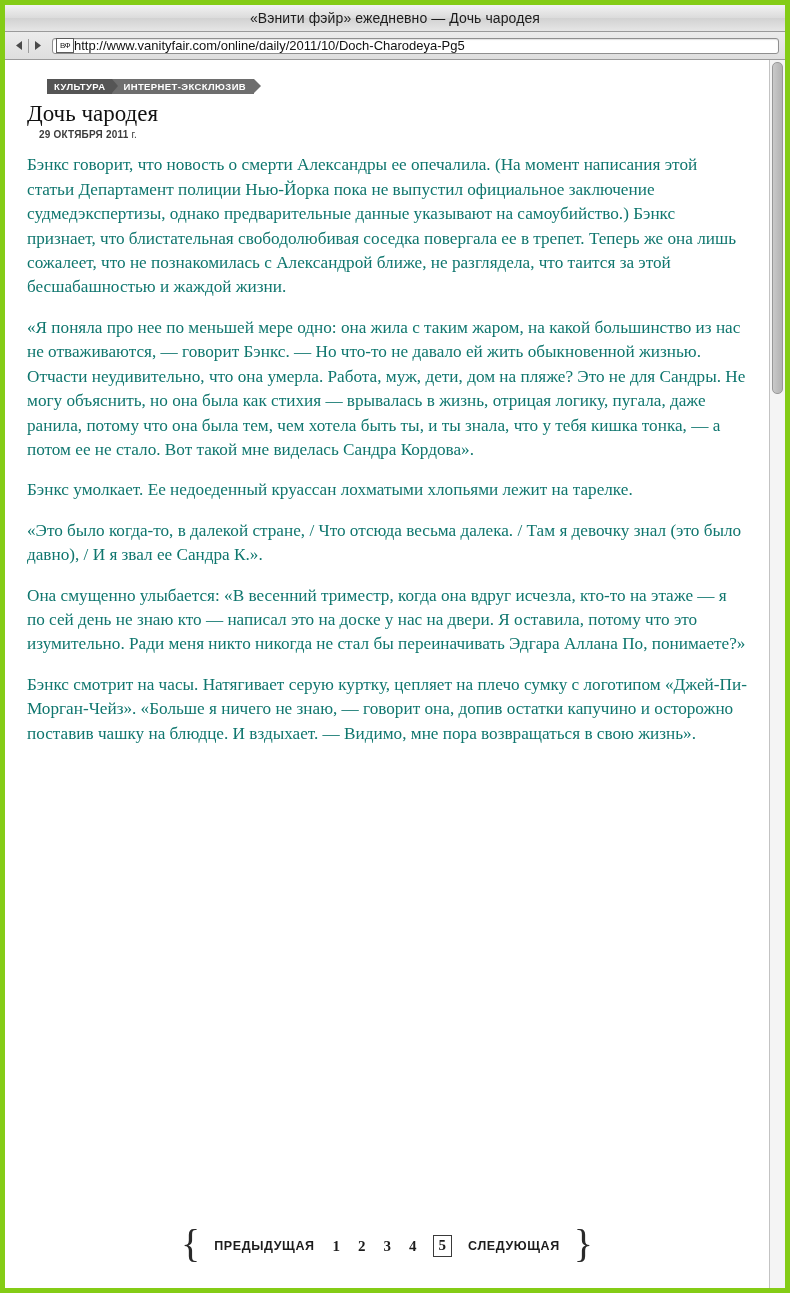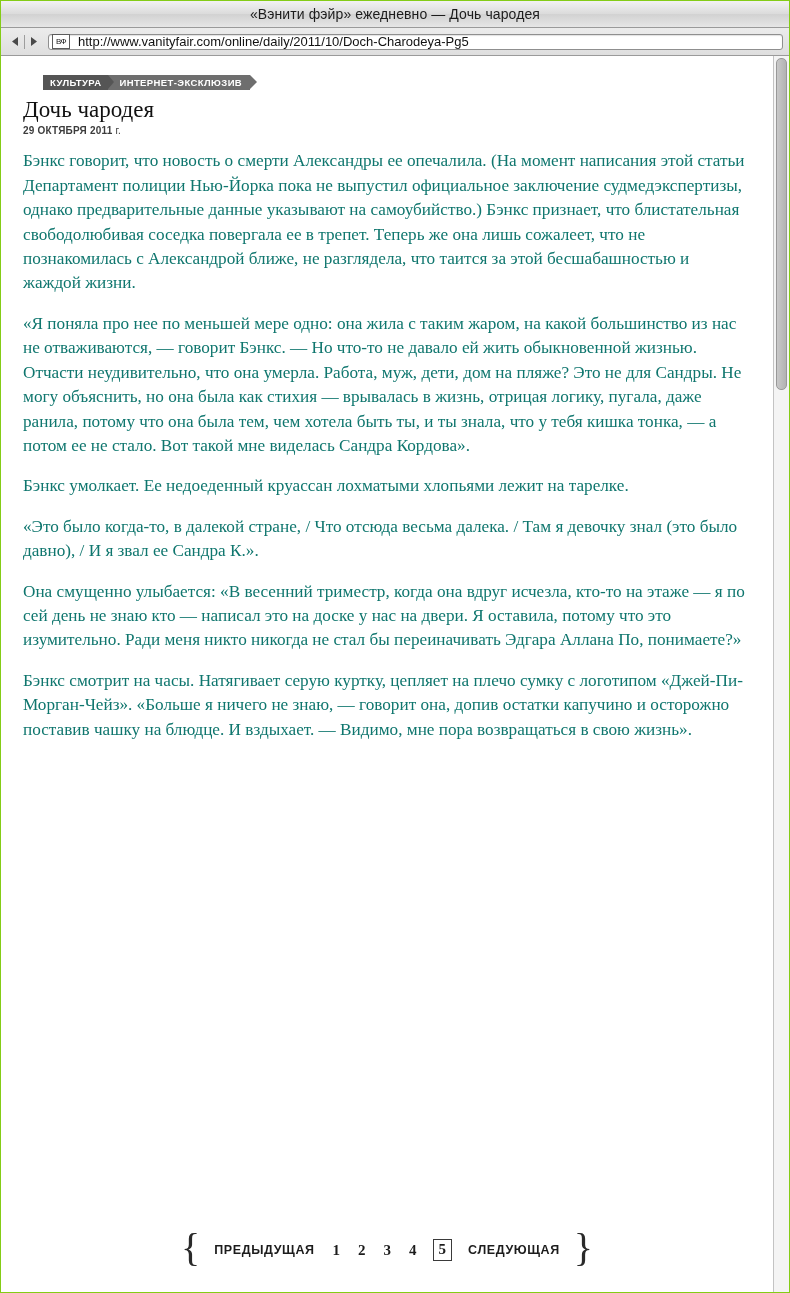--- a/index.html
+++ b/index.html
@@ -18,7 +18,7 @@
     width: 790px;
     height: 1293px;
     box-sizing: border-box;
-    border: 1px solid #84cc16;
+    border: 5px solid #84cc16;
     background: #ffffff;
     display: flex;
     flex-direction: column;

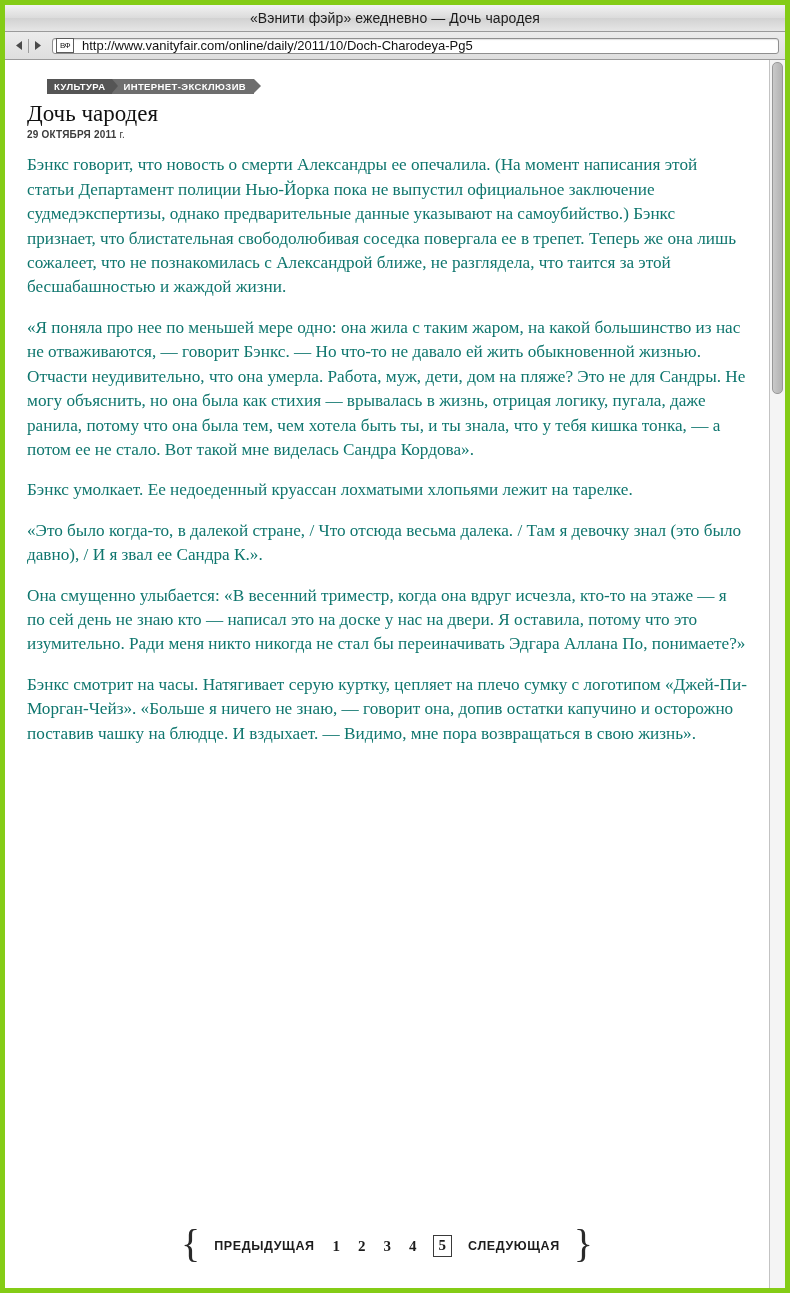--- a/index.html
+++ b/index.html
@@ -85,7 +85,7 @@
     display: flex;
     align-items: center;
     padding: 0 3px;
-    gap: 8px;
+    gap: 0;
     box-shadow: inset 0 1px 1px rgba(0,0,0,0.12);
   }
   .favicon {

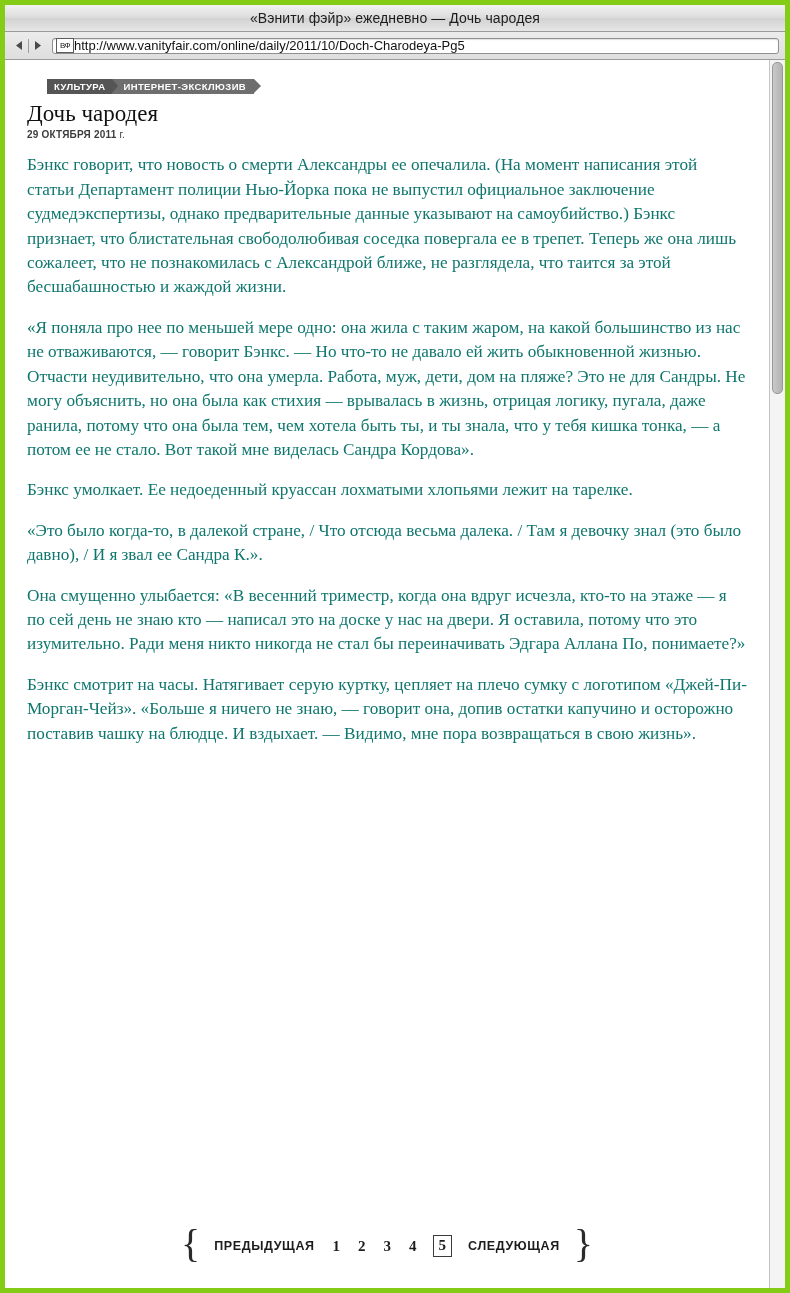--- a/index.html
+++ b/index.html
@@ -207,7 +207,7 @@
     font-weight: bold;
     color: #3c3c3c;
     letter-spacing: 0.2px;
-    margin: 0 0 13px 0;
+    margin: 0 0 13px 12px;
   }
   .dateline .suffix {
     font-weight: normal;

